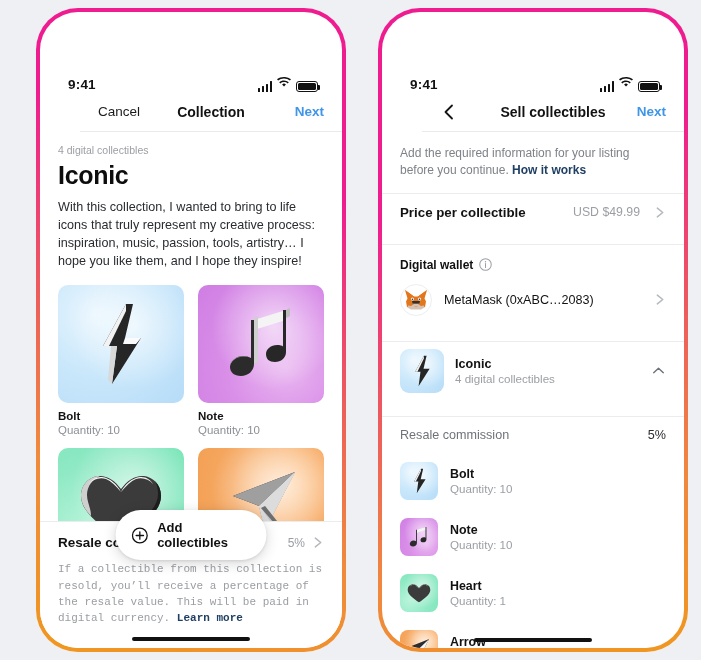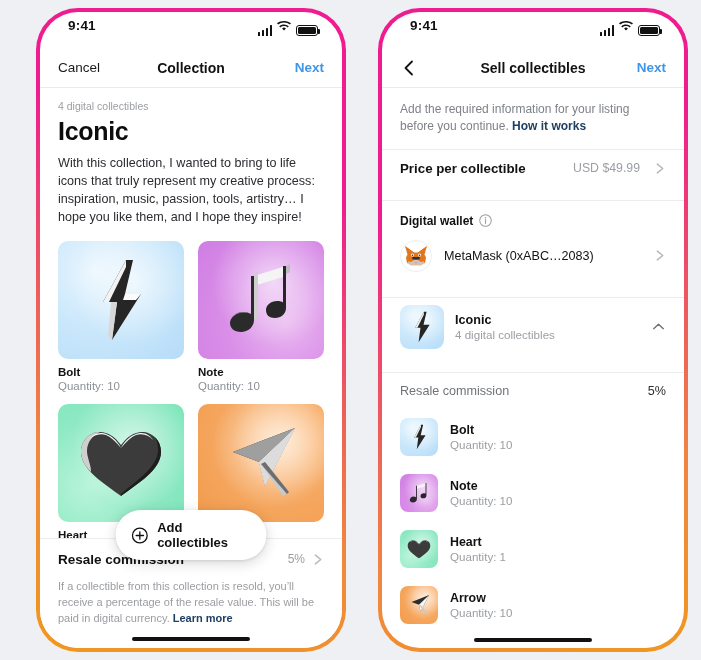--- a/index.html
+++ b/index.html
@@ -36,8 +36,9 @@
   
   .statusbar {
     height: 36px; flex: none;
-    display: flex; align-items: flex-start; justify-content: space-between;
+    display: flex; align-items: flex-end; justify-content: space-between;
     padding: 6px 24px 0 28px;
+    margin-top: 44px;
   }
   .clock { font-size: 13.5px; font-weight: bold; color: #111; letter-spacing: .2px; }
   .status-icons { display: flex; align-items: flex-end; gap: 5px; }

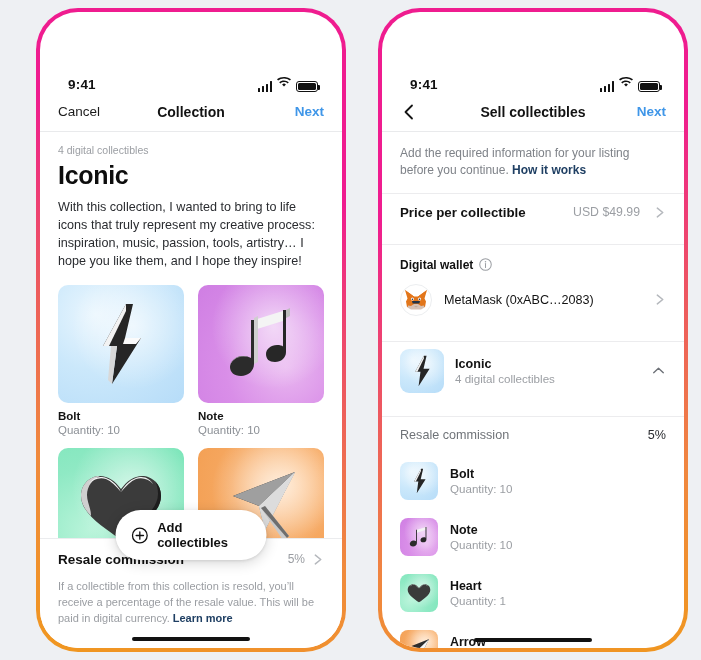--- a/index.html
+++ b/index.html
@@ -65,6 +65,7 @@
     padding: 0 18px;
     border-bottom: 1px solid #e9eaec;
     position: relative;
+    margin-left: 40px;
   }
   .nav-left { font-size: 13.5px; color: #1b1b1b; }
   .nav-title {

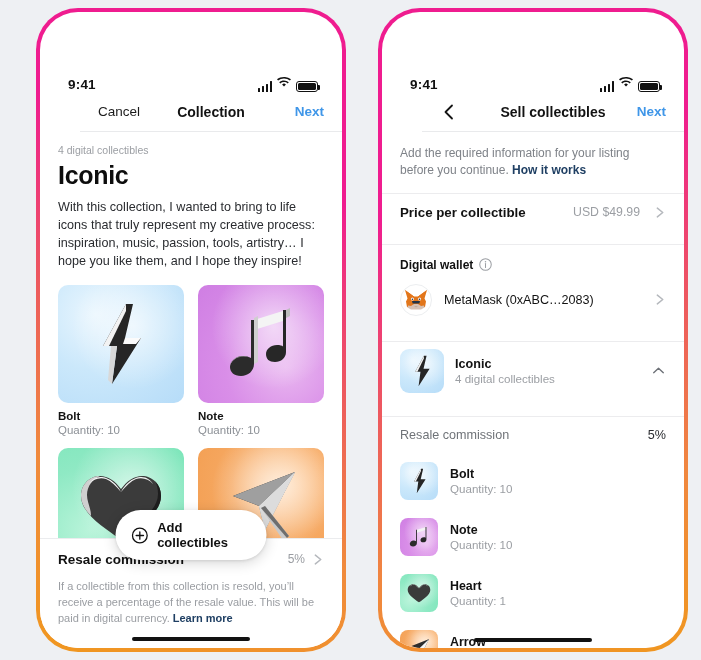--- a/index.html
+++ b/index.html
@@ -123,6 +123,7 @@
   .fine {
     font-size: 11px; line-height: 1.48; color: #9a9da2;
     padding: 11px 0 0;
+    font-family: Liberation Mono, monospace;
   }
   .fine b { color: #1f3f63; }
   .home-ind {

